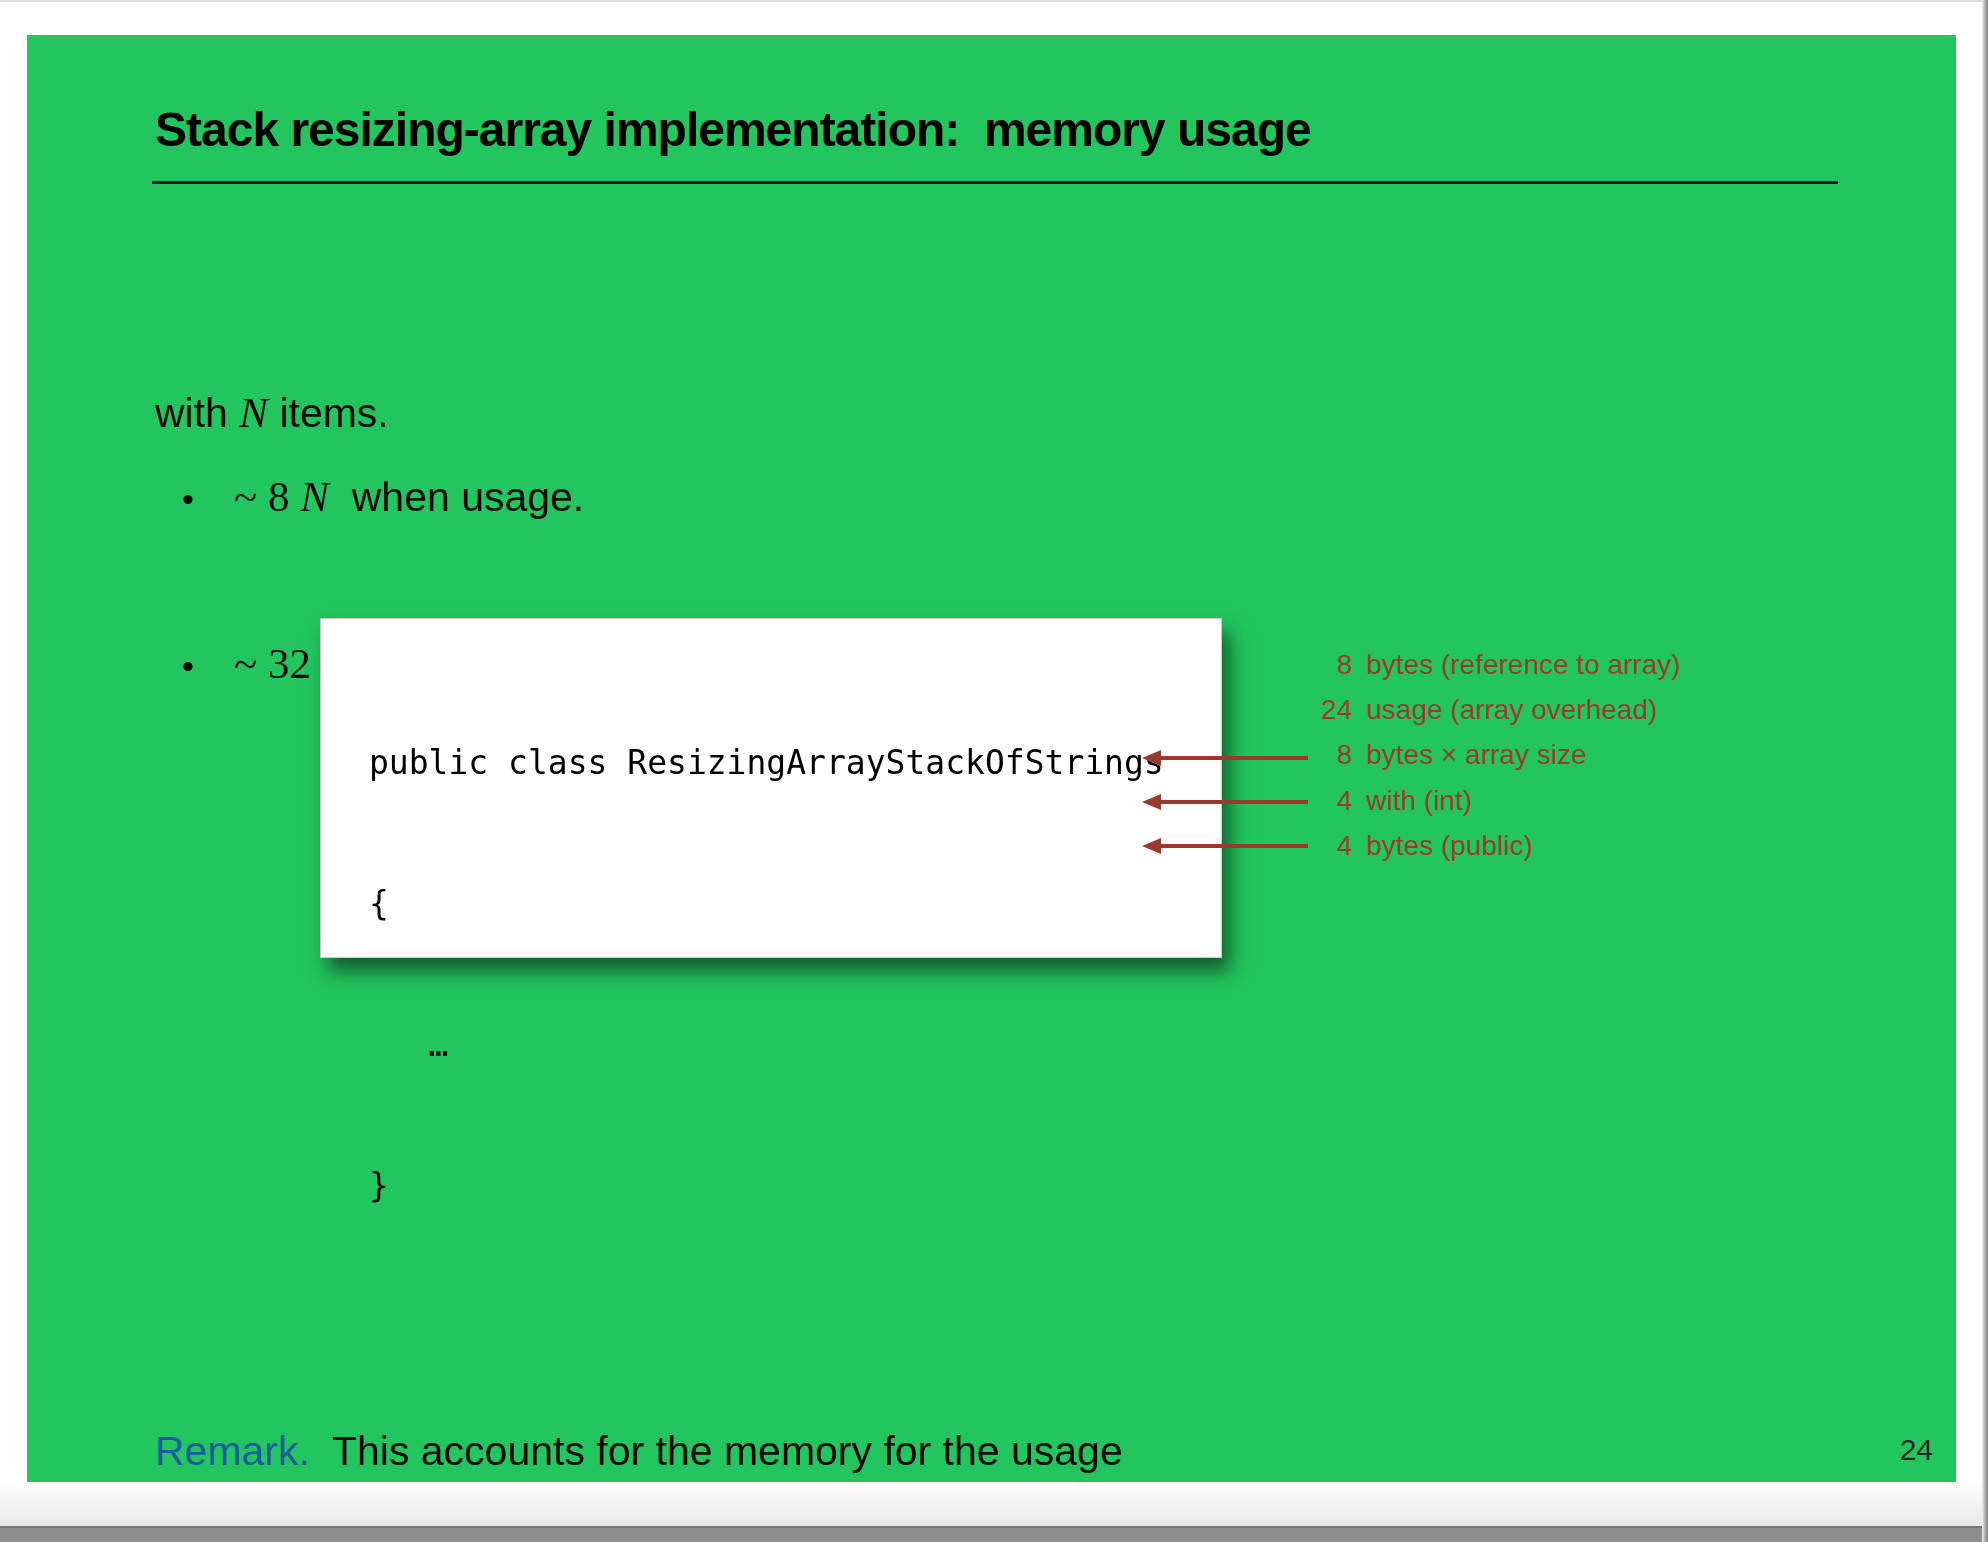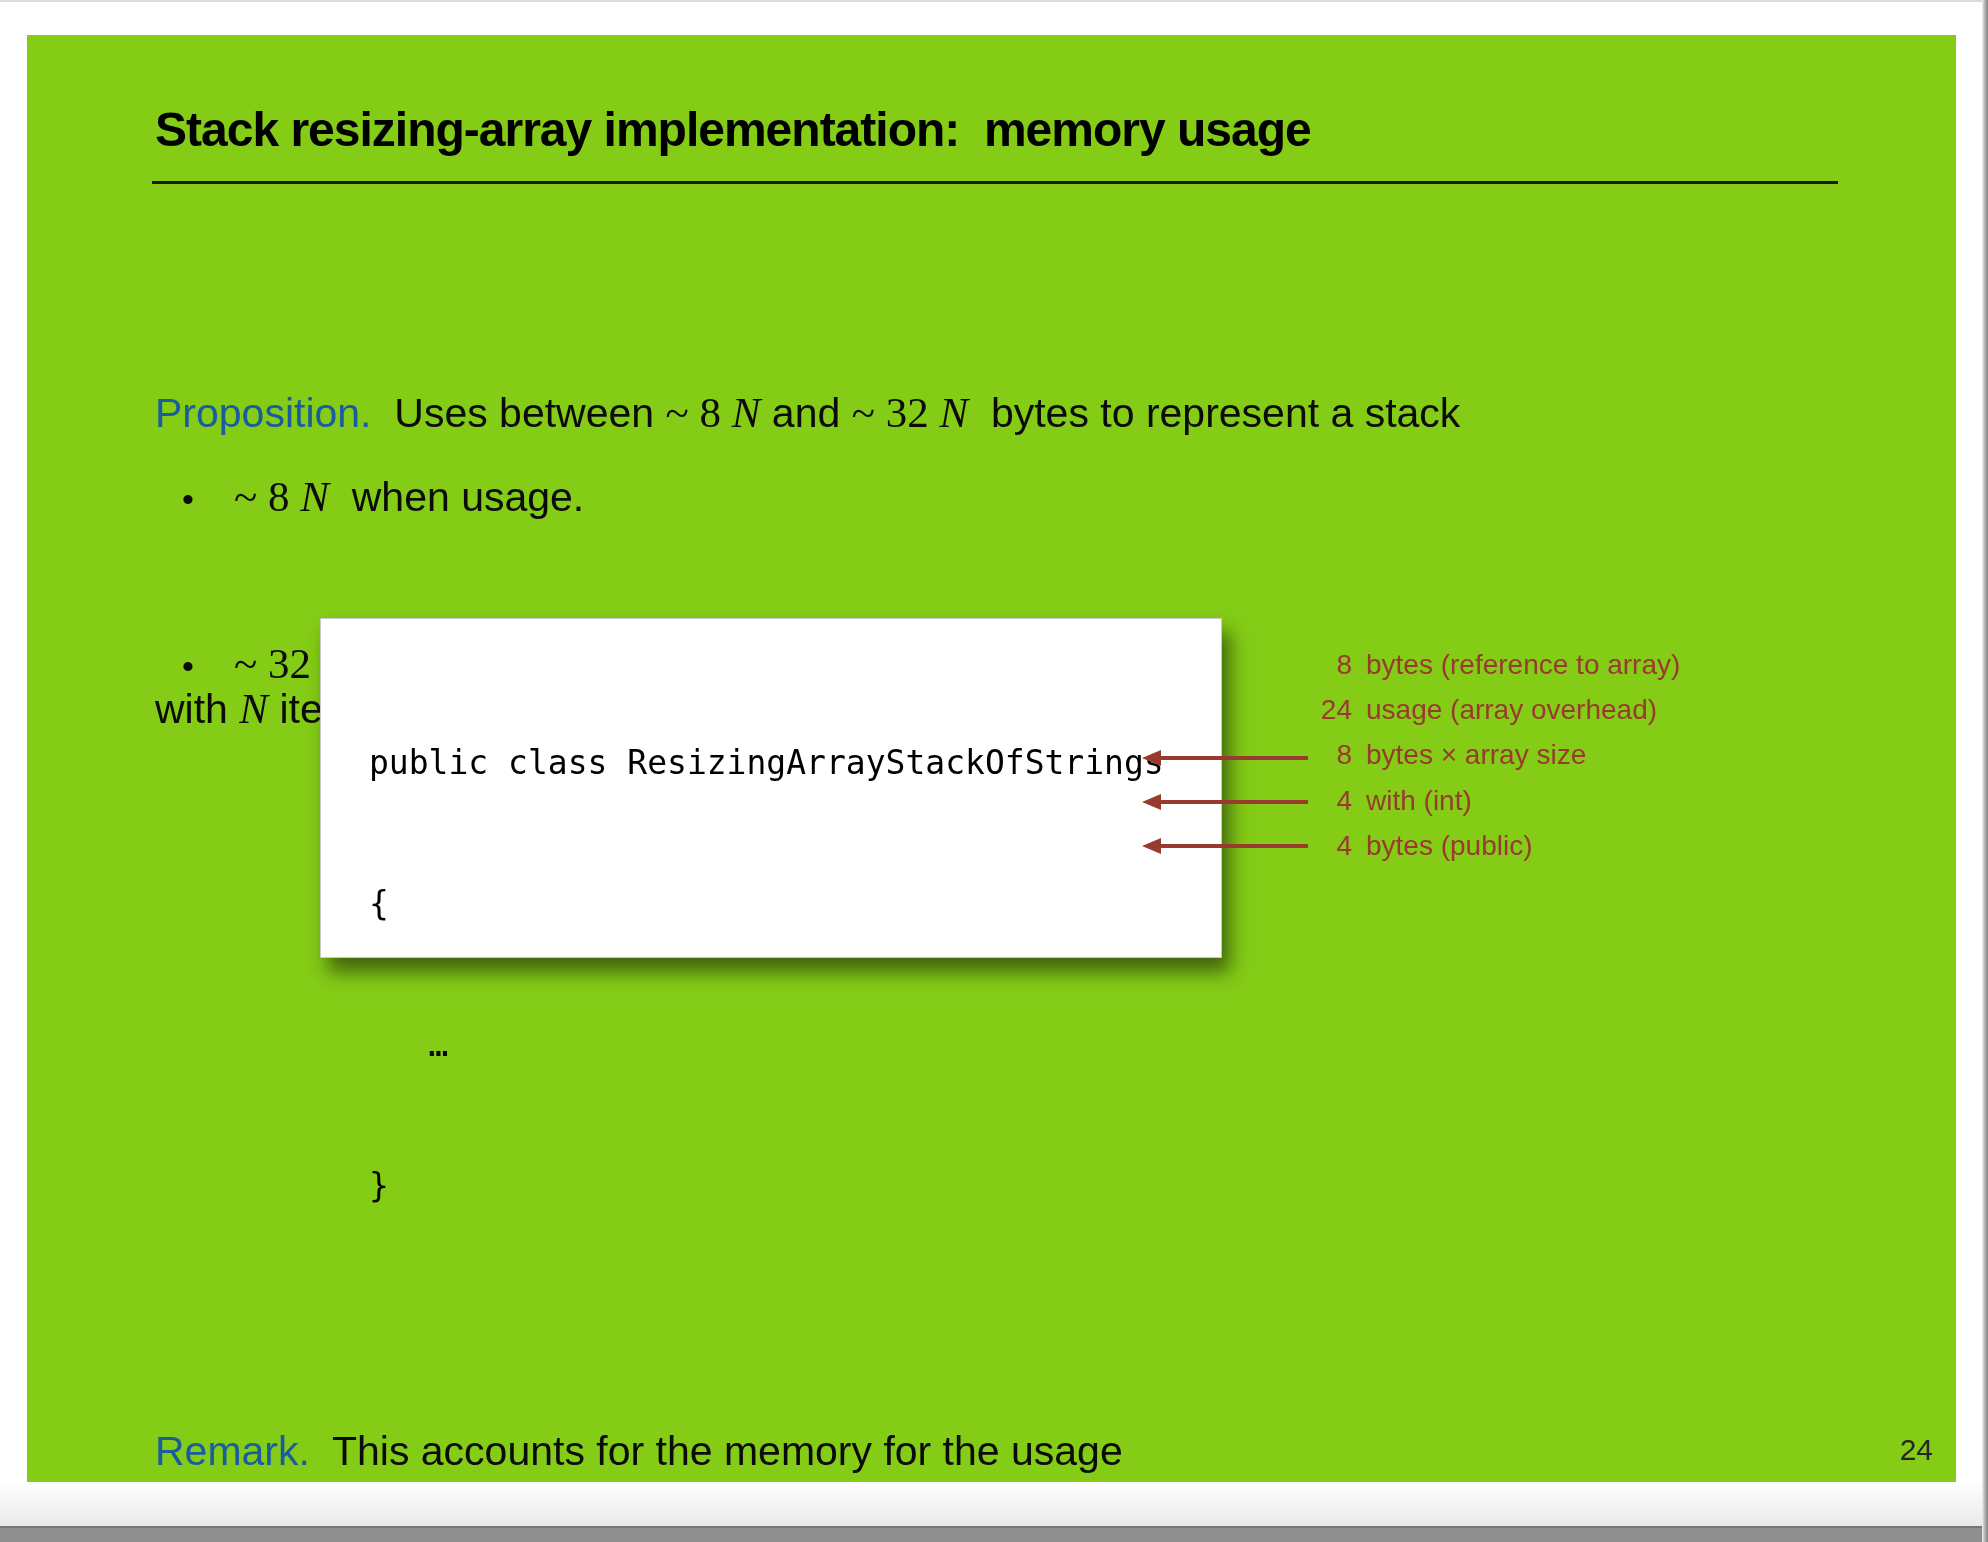--- a/index.html
+++ b/index.html
@@ -15,7 +15,7 @@
   .bottom-bar{position:absolute;left:0;bottom:0;width:100%;height:16px;
     background:#8f8f8f;border-top:2px solid #767676;box-sizing:border-box;}
 
-  .slide{position:absolute;left:27px;top:35px;width:1929px;height:1448px;background:#84cc16;}
+  .slide{position:absolute;left:27px;top:35px;width:1929px;height:1448px;background:#22c55e;}
 
   .title{position:absolute;left:128px;top:67px;font-size:48px;font-weight:bold;
     letter-spacing:-1px;color:#000;white-space:pre;}

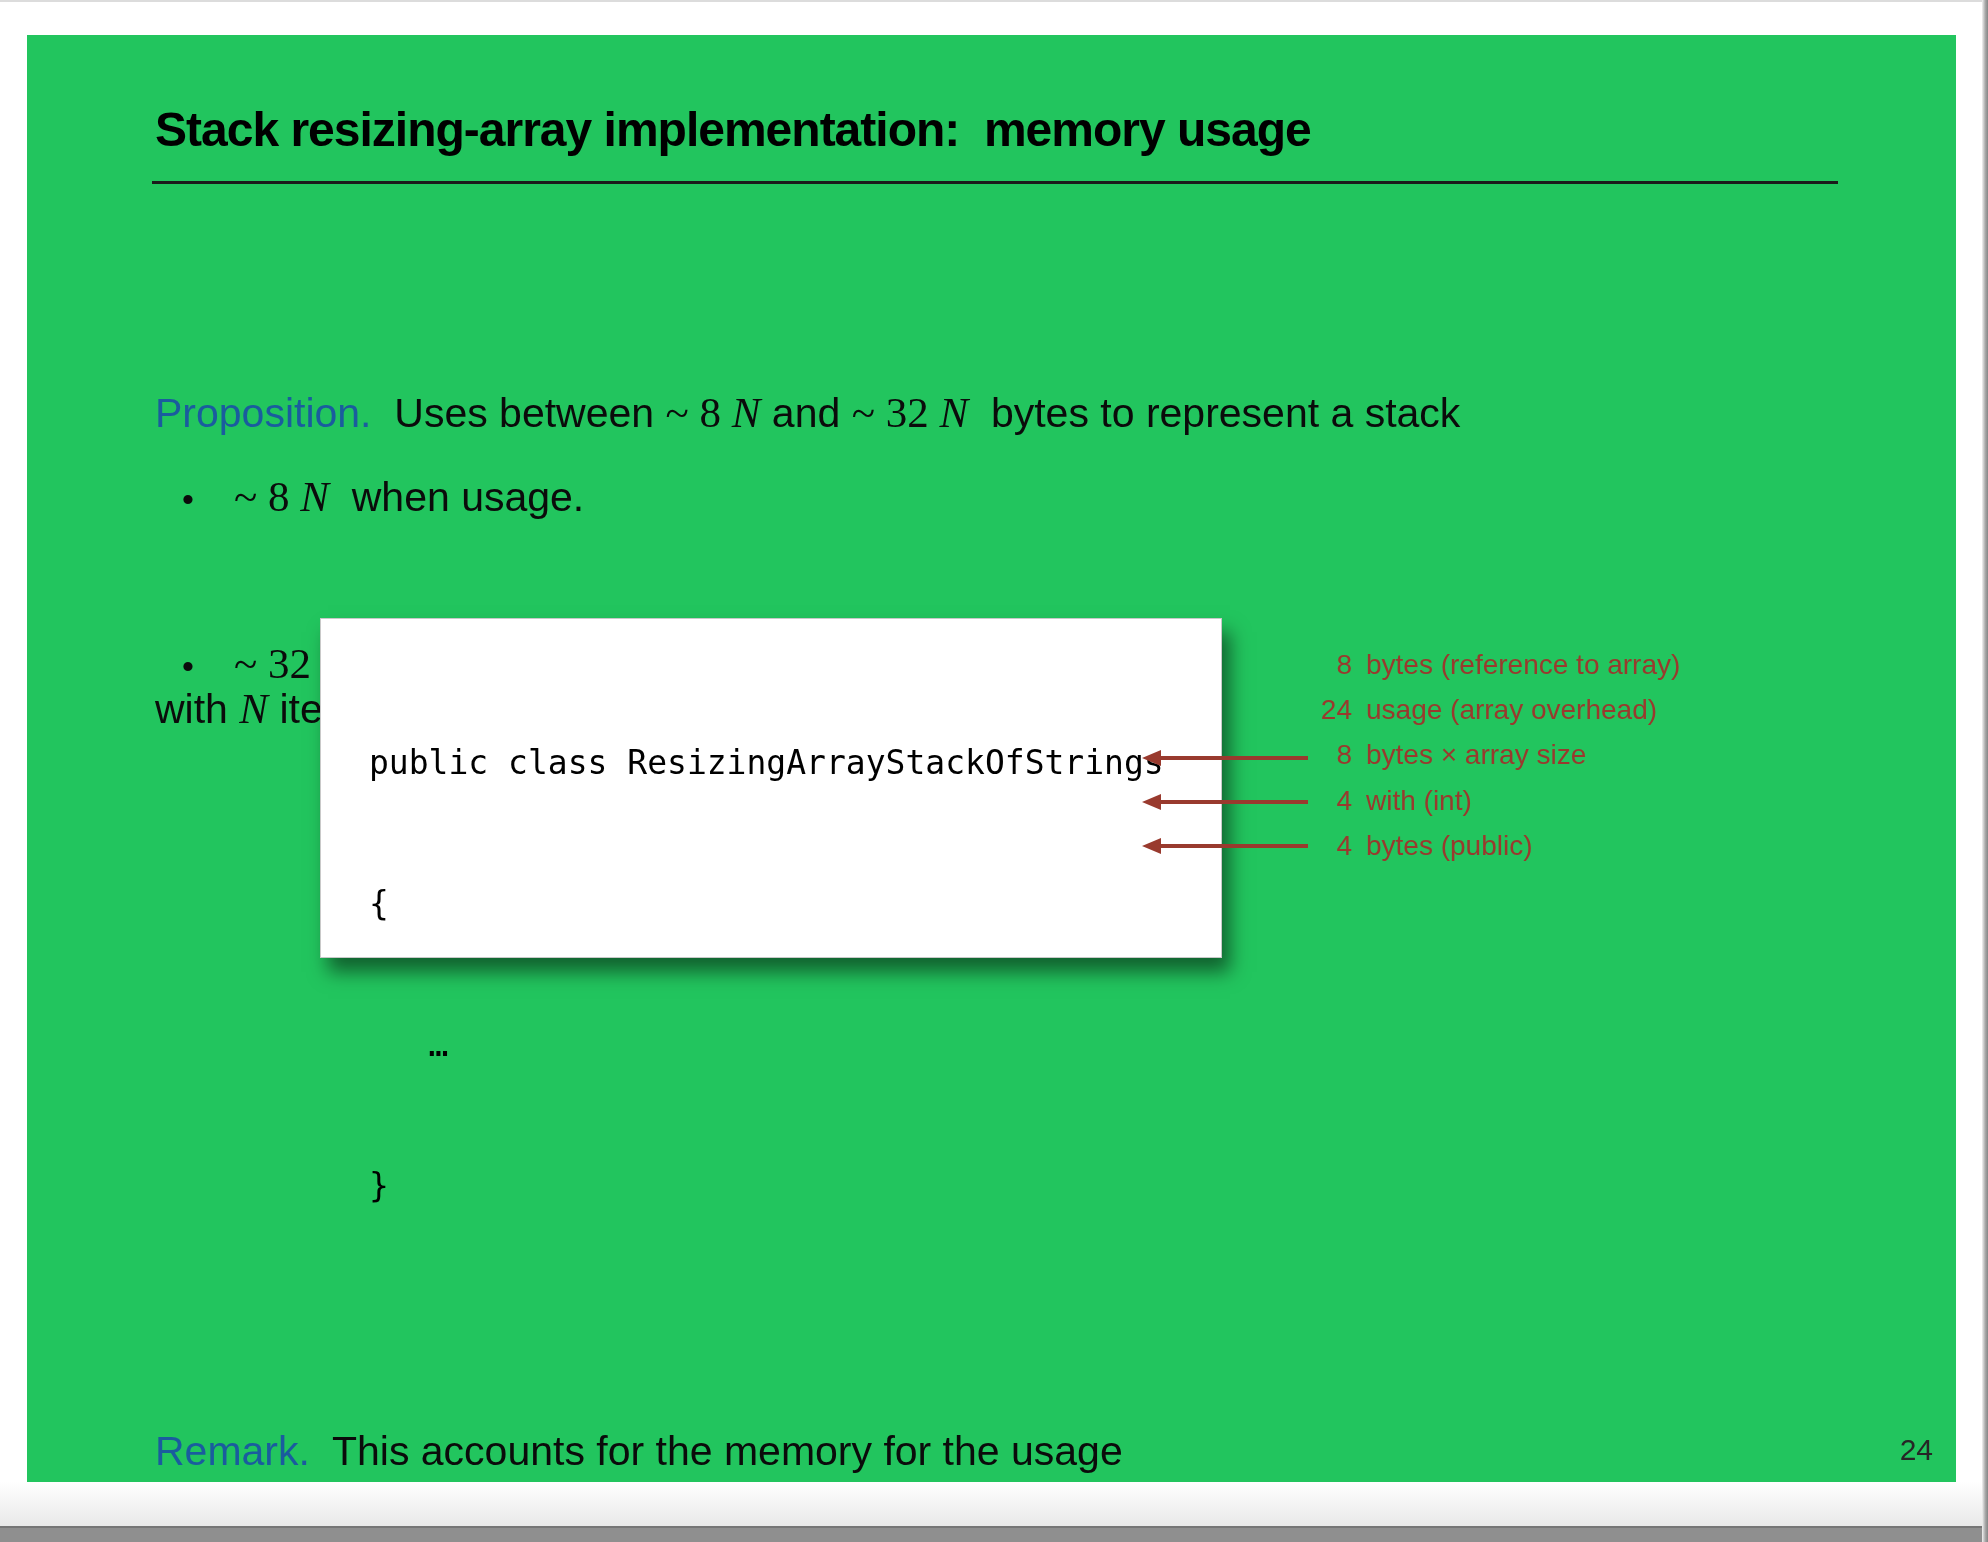--- a/index.html
+++ b/index.html
@@ -62,8 +62,6 @@
   <div class="title-rule"></div>
 
   <div class="prop">
-    <div><span class="blue">Proposition.</span><span>  Uses between </span><span class="math">~ 8 </span><span class="mvar">N</span><span> and </span><span class="math">~ 32 </span><span class="mvar">N</span><span>  bytes to represent a stack</span>
-    </div>
     <div><span>with </span><span class="mvar">N</span><span> items.</span>
     </div>
   </div>

